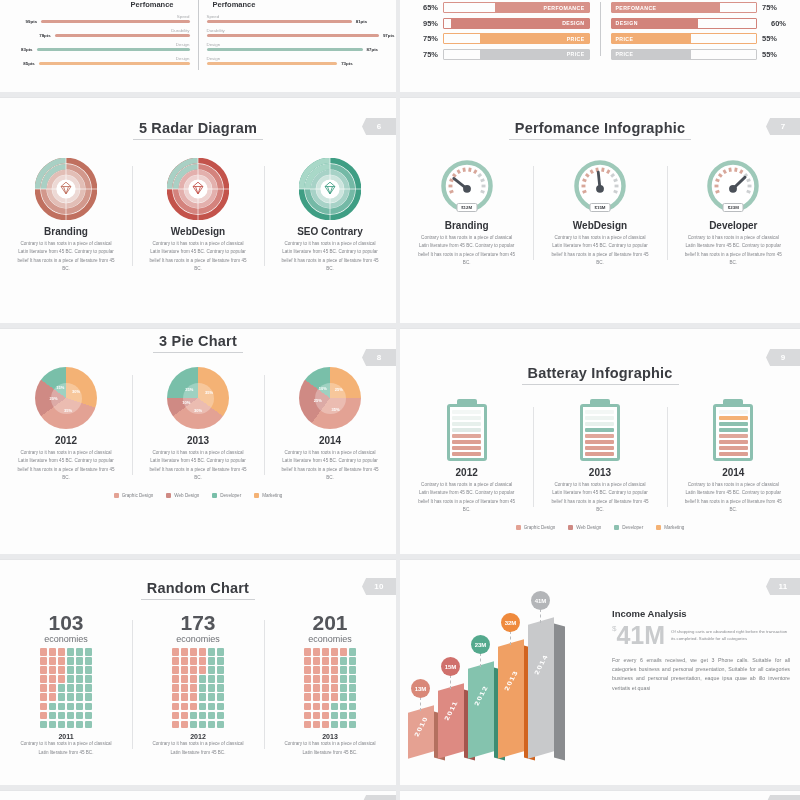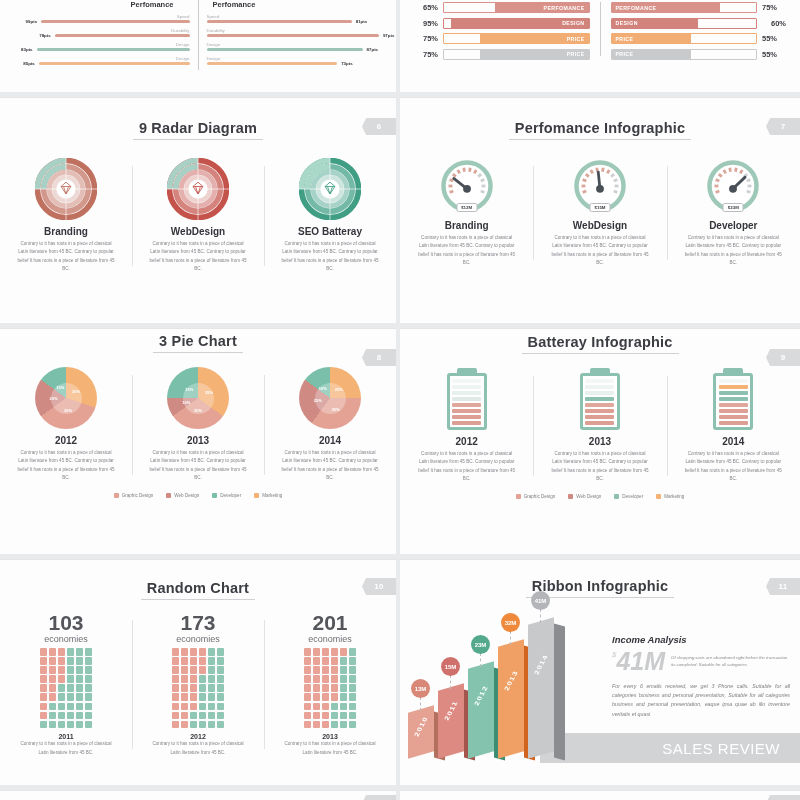--- a/index.html
+++ b/index.html
@@ -265,7 +265,7 @@
 
   <div class="slide" style="left:0;top:98px;width:396px;height:225px;">
     <div class="tag" style="top:20px;">6</div>
-    <div class="title" style="margin-top:22px;"><span class="u">9 Radar Diagram</span></div>
+    <div class="title" style="margin-top:22px;"><span class="u">5 Radar Diagram</span></div>
     <div class="cols" style="margin-top:18px;" id="radarCols">
         <div class="col">
           <div class="radar"><svg viewBox="0 0 100 100" width="62" height="62">

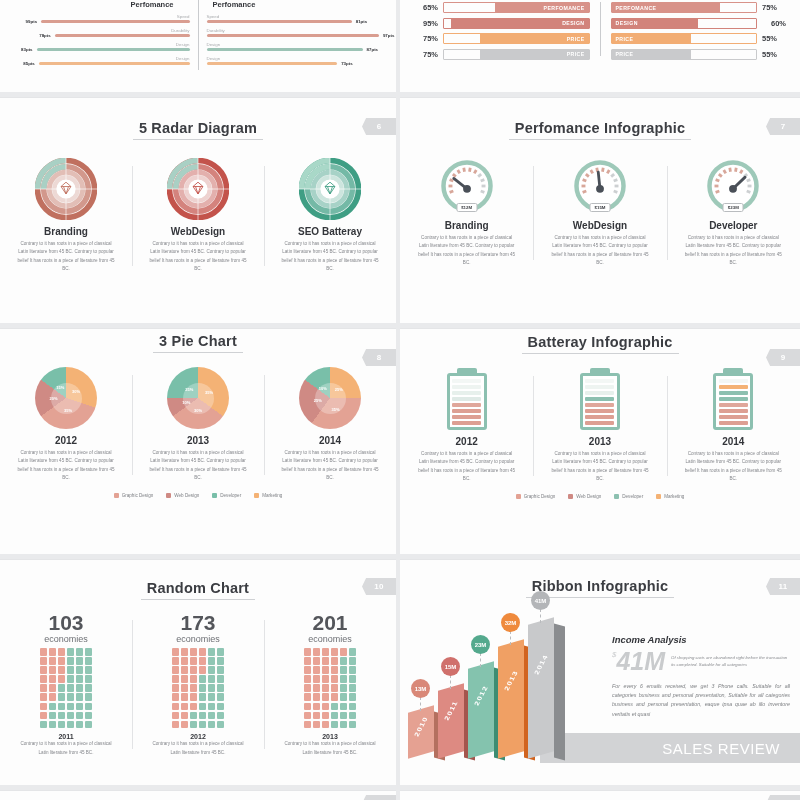--- a/index.html
+++ b/index.html
@@ -324,7 +324,7 @@
                 <path d="M42 46 L50 39 L58 46 L50 58 Z M42 46 L58 46 M46 46 L50 58 M54 46 L50 58"></path>
               </g>
             </svg></div>
-          <div class="col-h" style="margin-top:6px;">SEO Batteray</div>
+          <div class="col-h" style="margin-top:6px;">SEO Contrary</div>
           <div class="col-p">Contrary to it has roots in a piece of classical Latin literature from 45 BC. Contrary to popular belief It has roots in a piece of literature from 45 BC.</div>
         </div>
       </div>

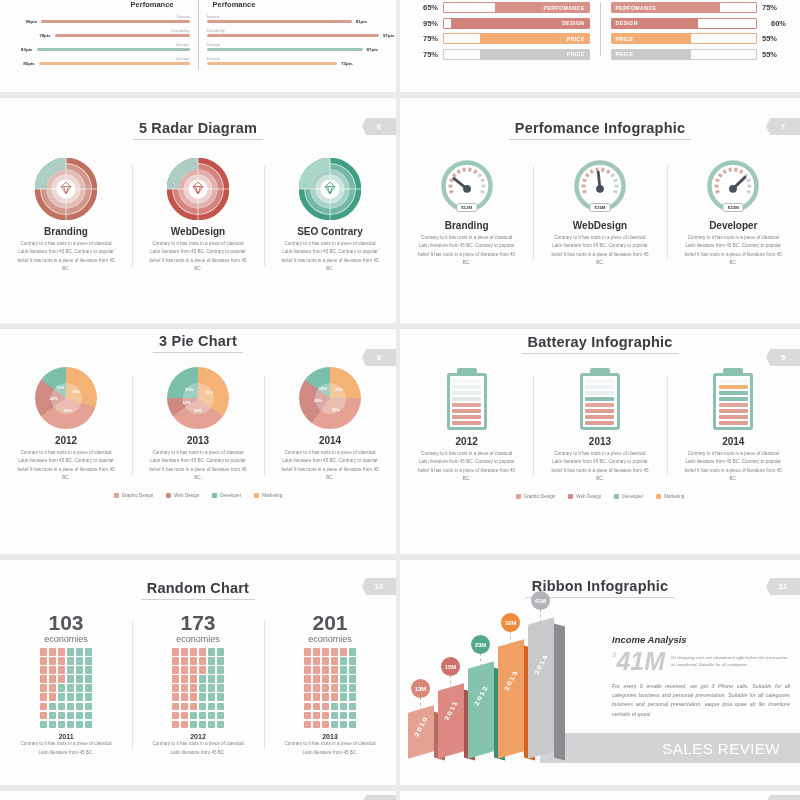--- a/index.html
+++ b/index.html
@@ -471,7 +471,7 @@
 
   <div class="slide" style="left:400px;top:329px;width:400px;height:225px;">
     <div class="tag" style="top:20px;">9</div>
-    <div class="title" style="margin-top:5px;"><span class="u">Batteray Infographic</span></div>
+    <div class="title" style="margin-top:36px;"><span class="u">Batteray Infographic</span></div>
     <div class="cols" style="margin-top:14px;" id="battCols">
         <div class="col">
           <div class="batt">

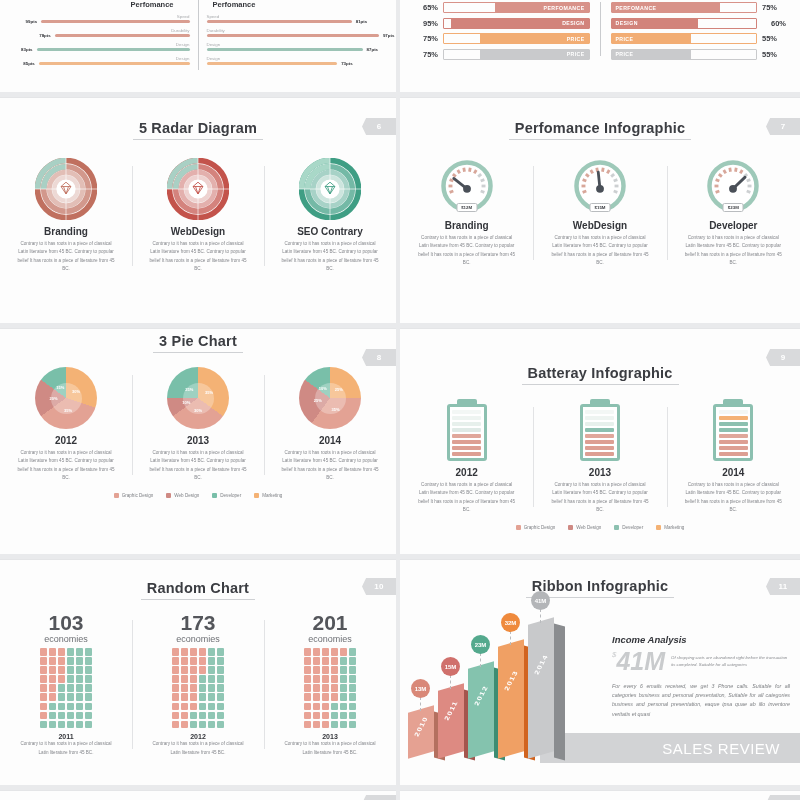--- a/index.html
+++ b/index.html
@@ -742,7 +742,6 @@
 
   <div class="slide" style="left:400px;top:560px;width:400px;height:225px;">
     <div class="tag" style="top:18px;">11</div>
-    <div class="title" style="margin-top:18px;position:relative;z-index:3;"><span class="u">Ribbon Infographic</span></div>
     <div class="ribbon-wrap" id="ribbonWrap">
         <div style="position:absolute;left:34px;top:153px;width:11px;height:46px;background:#b4705f;transform:skewY(16deg);z-index:9;"></div>
         <div style="position:absolute;left:8px;top:149px;width:26px;height:46px;background:#e5a192;transform:skewY(-16deg);z-index:10;">

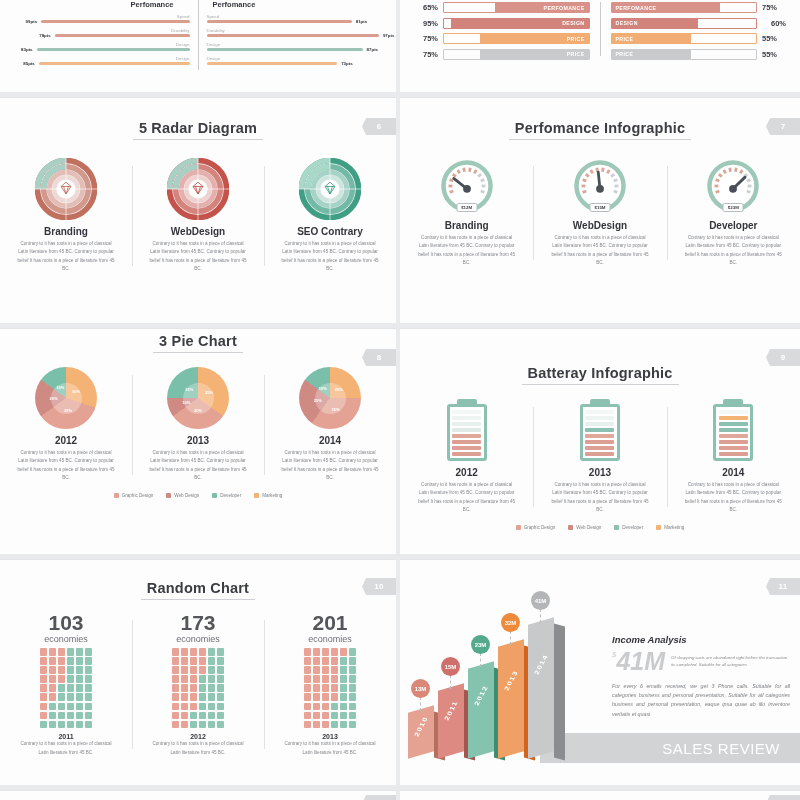--- a/index.html
+++ b/index.html
@@ -777,7 +777,7 @@
     <div class="sales-band" style="bottom:22px;width:260px;">
       <span>SALES REVIEW</span>
     </div>
-    <div style="position:absolute;right:10px;top:74px;width:178px;z-index:4;font-style:italic;">
+    <div style="position:absolute;right:10px;top:48px;width:178px;z-index:4;">
       <div class="inc-title">Income Analysis</div>
       <div style="display:flex;align-items:flex-start;gap:6px;margin-top:5px;">
         <div style="display:flex;align-items:flex-start;">

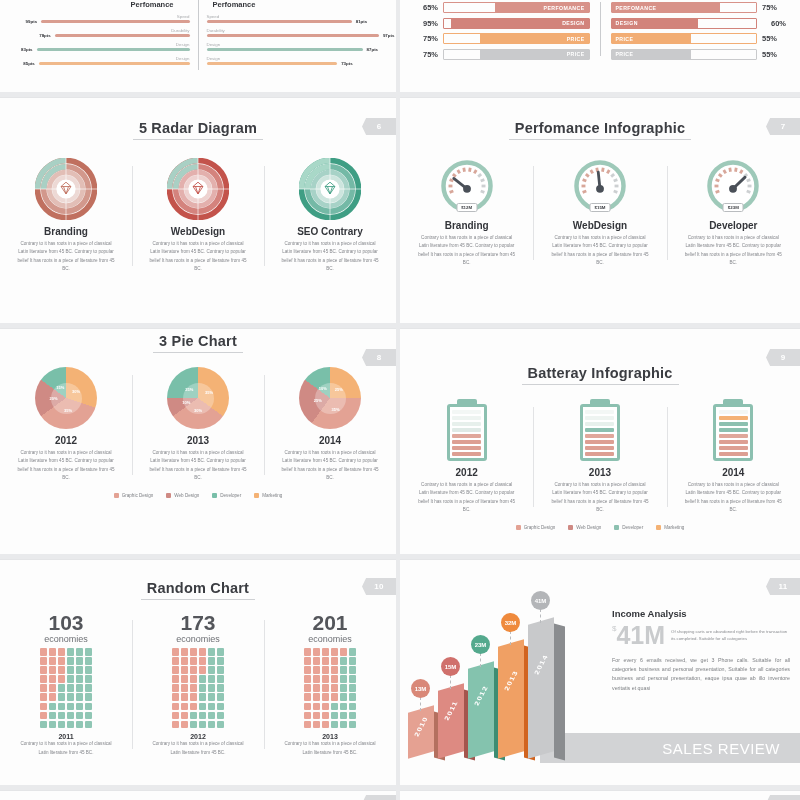--- a/index.html
+++ b/index.html
@@ -774,9 +774,6 @@
         <div class="bubble" style="left:131px;top:31px;width:19px;height:19px;background:#b3b5b8;z-index:12;">41M</div>
         <div style="position:absolute;left:140px;top:49px;width:0;height:14px;border-left:1px dashed #b9bbbe;z-index:11;"></div>
       </div>
-    <div class="sales-band" style="bottom:22px;width:260px;">
-      <span>SALES REVIEW</span>
-    </div>
     <div style="position:absolute;right:10px;top:48px;width:178px;z-index:4;">
       <div class="inc-title">Income Analysis</div>
       <div style="display:flex;align-items:flex-start;gap:6px;margin-top:5px;">

